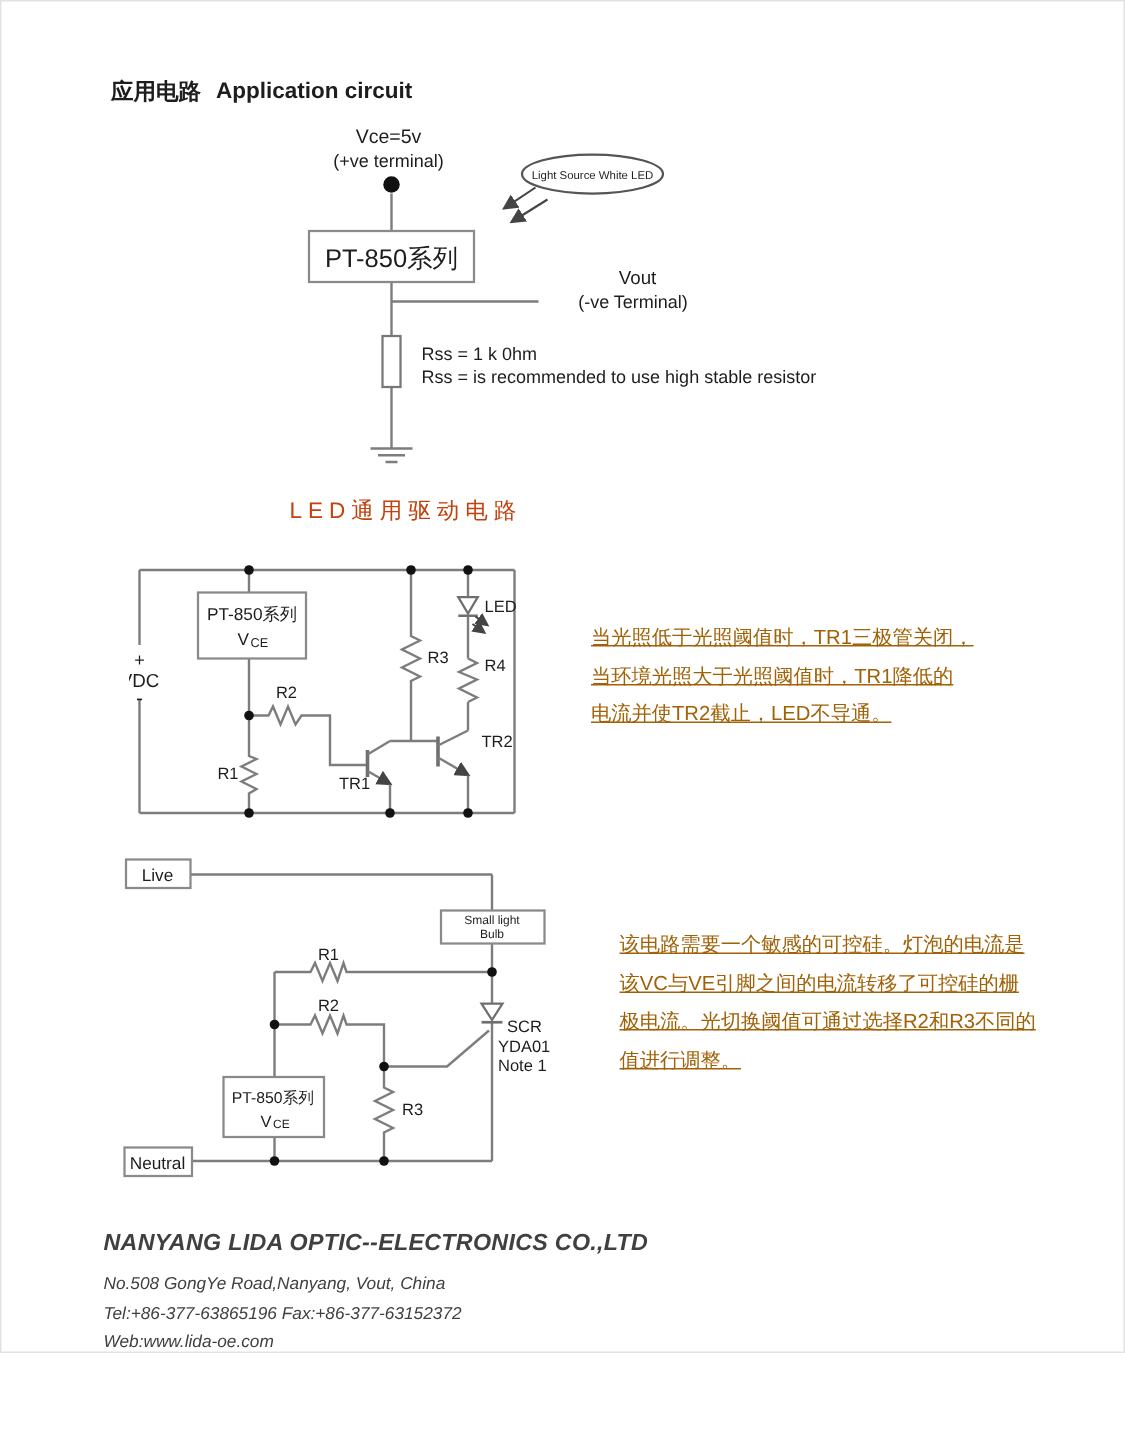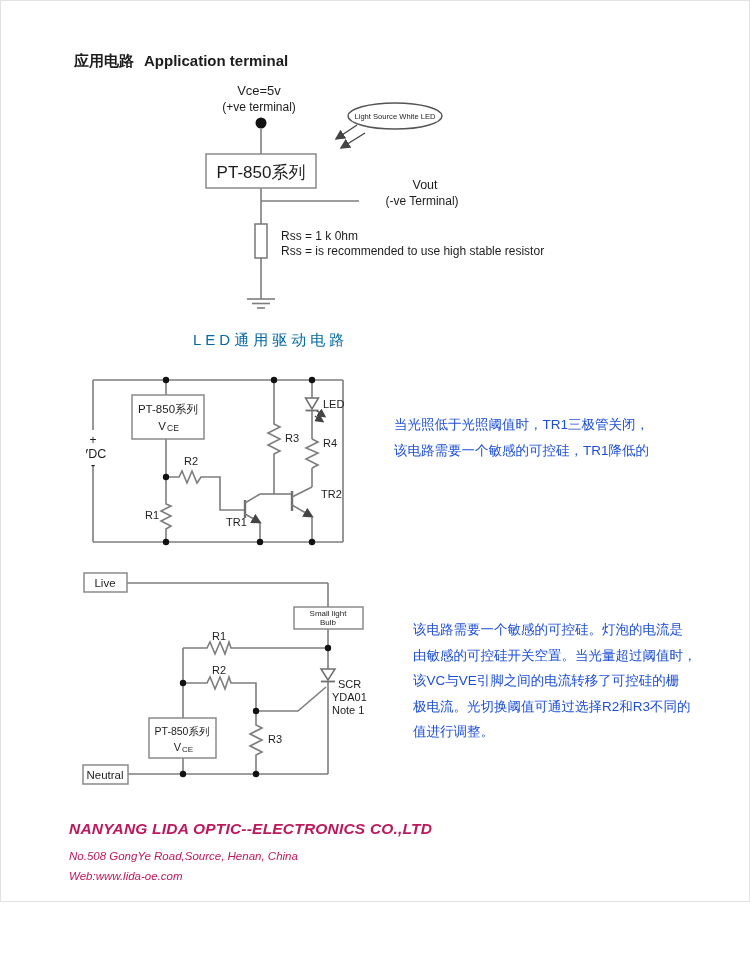--- a/index.html
+++ b/index.html
@@ -38,7 +38,7 @@
 
   <div class="abs title">
     <span>应用电路</span>
-    <span>Application terminal</span>
+    <span>Application circuit</span>
   </div>
 
   <svg class="abs" style="left:55px;top:78px;" width="520" height="240" viewBox="55 78 520 240">

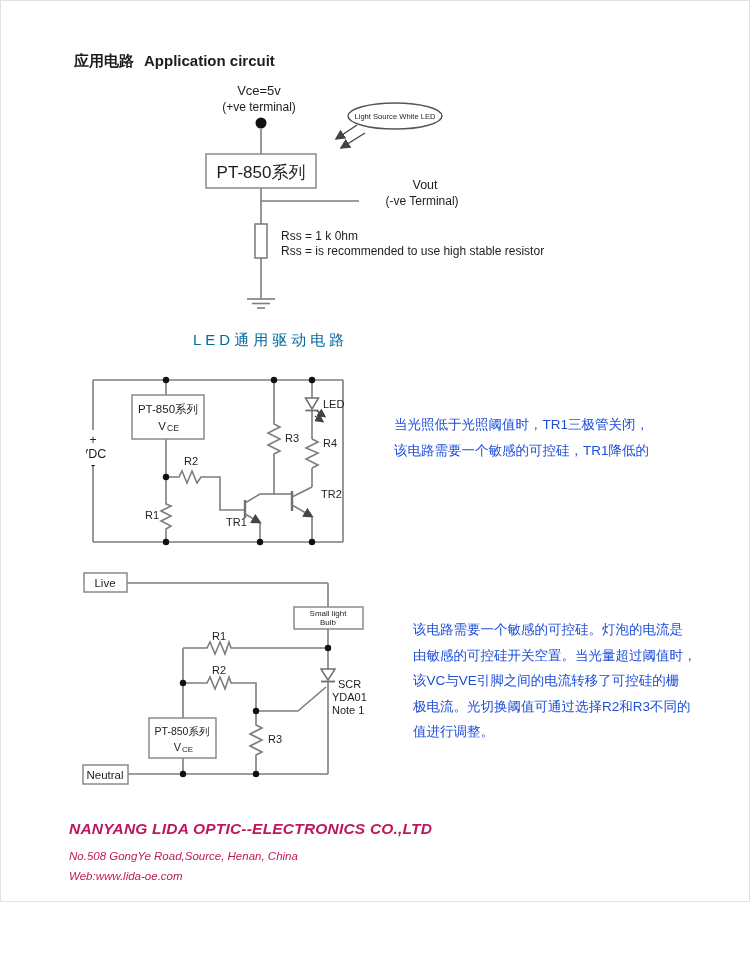--- a/index.html
+++ b/index.html
@@ -15,7 +15,7 @@
   }
   .abs{position:absolute;}
   .title{left:73px;top:51px;font-size:15px;font-weight:bold;display:flex;gap:10px;white-space:nowrap;}
-  .section-heading{left:192px;top:330px;font-size:15px;letter-spacing:4px;white-space:nowrap;color:#0369a1;}
+  .section-heading{left:192px;top:330px;font-size:15px;letter-spacing:4px;white-space:nowrap;color:#c2410c;}
   .desc{font-size:13.5px;line-height:25.5px;color:#1d4ed8;white-space:nowrap;}
   .desc1{left:393px;top:411px;}
   .desc2{left:412px;top:616px;}

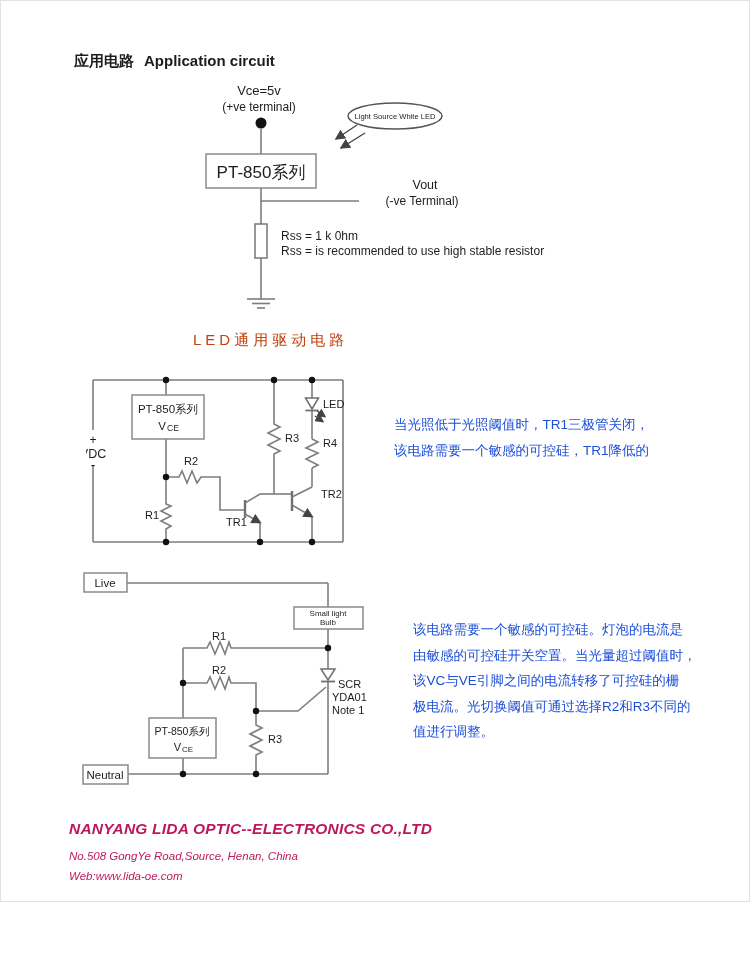--- a/index.html
+++ b/index.html
@@ -16,7 +16,7 @@
   .abs{position:absolute;}
   .title{left:73px;top:51px;font-size:15px;font-weight:bold;display:flex;gap:10px;white-space:nowrap;}
   .section-heading{left:192px;top:330px;font-size:15px;letter-spacing:4px;white-space:nowrap;color:#c2410c;}
-  .desc{font-size:13.5px;line-height:25.5px;color:#1d4ed8;white-space:nowrap;}
+  .desc{font-size:13.5px;line-height:25.5px;color:#a16207;white-space:nowrap;text-decoration:underline;}
   .desc1{left:393px;top:411px;}
   .desc2{left:412px;top:616px;}
   .footer{left:68px;top:819px;font-style:italic;color:#be185d;}

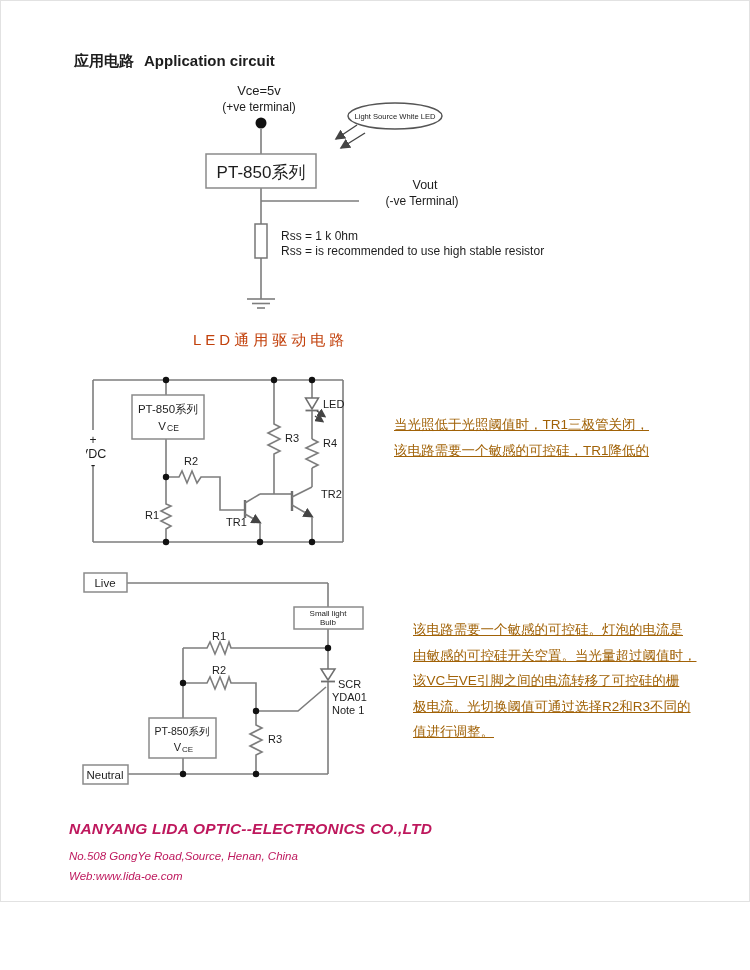--- a/index.html
+++ b/index.html
@@ -156,7 +156,7 @@
 
   <div class="abs desc desc1">
     <div>当光照低于光照阈值时，TR1三极管关闭，</div>
-    <div>该电路需要一个敏感的可控硅，TR1降低的</div>
+    <div>当环境光照大于光照阈值时，TR1降低的</div>
   </div>
 
   <svg class="abs" style="left:78px;top:570px;" width="292" height="215" viewBox="78 570 292 215">

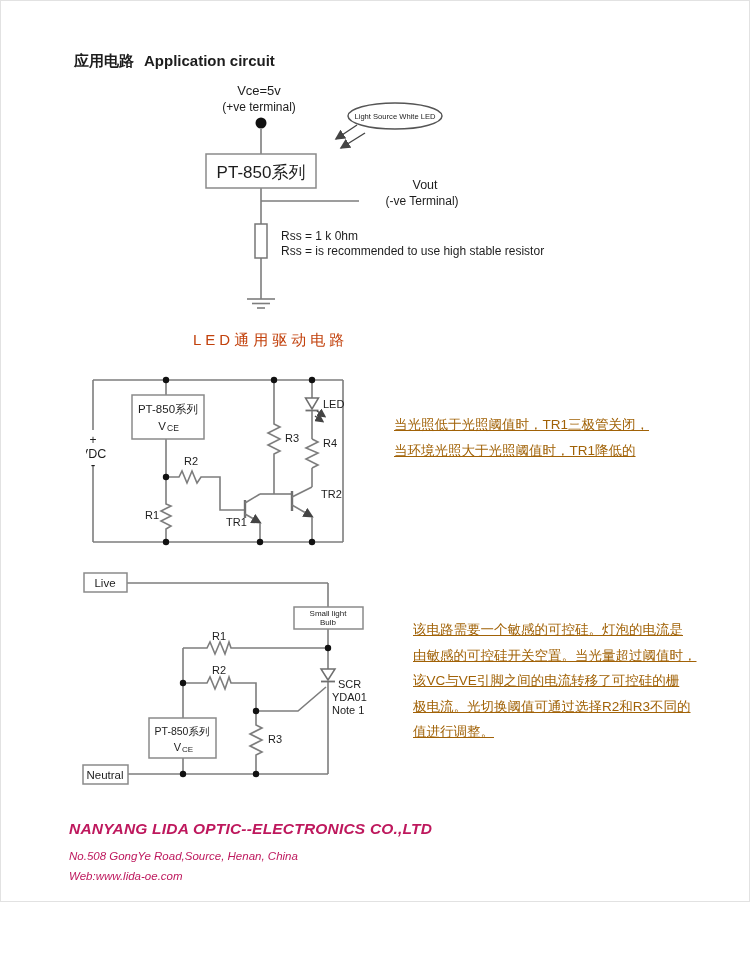--- a/index.html
+++ b/index.html
@@ -157,6 +157,7 @@
   <div class="abs desc desc1">
     <div>当光照低于光照阈值时，TR1三极管关闭，</div>
     <div>当环境光照大于光照阈值时，TR1降低的</div>
+    <div>电流并使TR2截止，LED不导通。</div>
   </div>
 
   <svg class="abs" style="left:78px;top:570px;" width="292" height="215" viewBox="78 570 292 215">

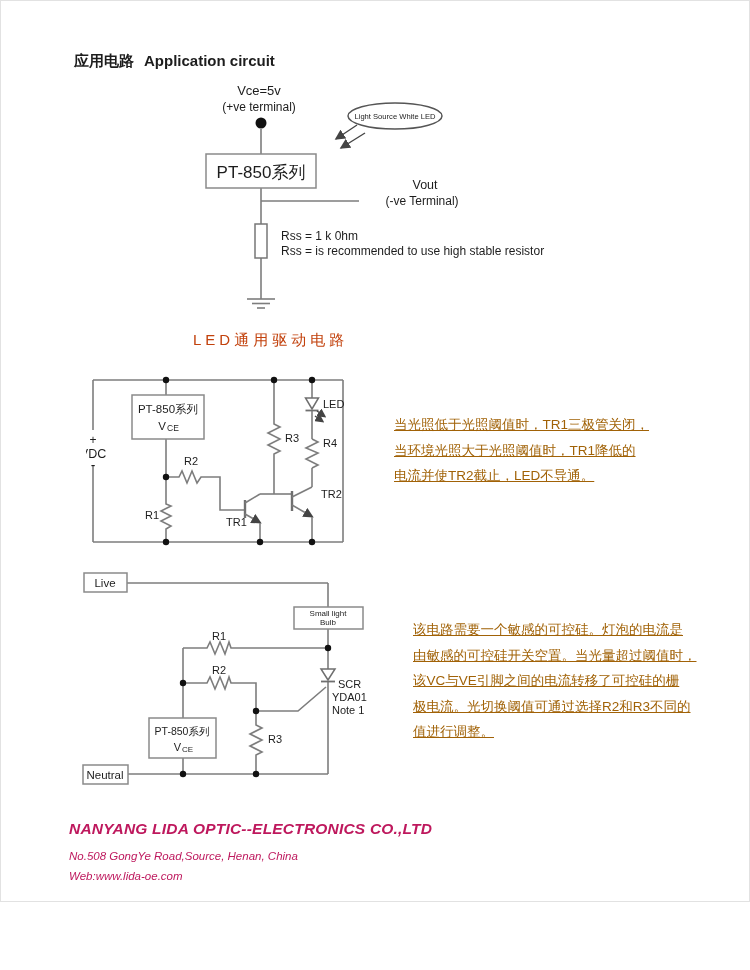--- a/index.html
+++ b/index.html
@@ -213,7 +213,6 @@
 
   <div class="abs desc desc2">
     <div>该电路需要一个敏感的可控硅。灯泡的电流是</div>
-    <div>由敏感的可控硅开关空置。当光量超过阈值时，</div>
     <div>该VC与VE引脚之间的电流转移了可控硅的栅</div>
     <div>极电流。光切换阈值可通过选择R2和R3不同的</div>
     <div>值进行调整。</div>

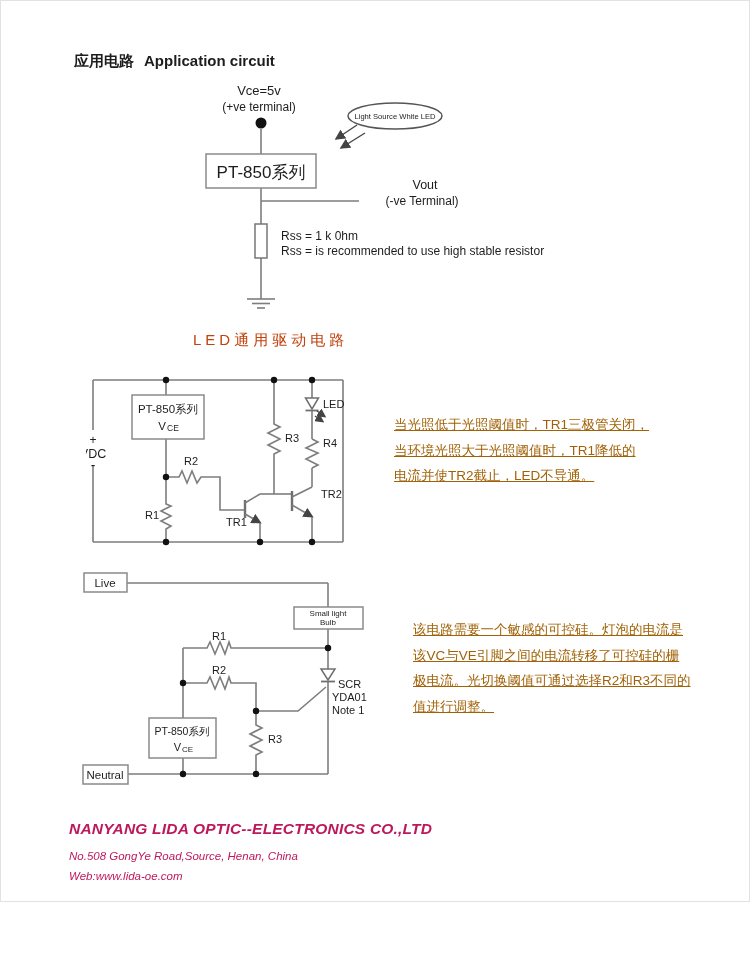--- a/index.html
+++ b/index.html
@@ -19,7 +19,7 @@
   .desc{font-size:13.5px;line-height:25.5px;color:#a16207;white-space:nowrap;text-decoration:underline;}
   .desc1{left:393px;top:411px;}
   .desc2{left:412px;top:616px;}
-  .footer{left:68px;top:819px;font-style:italic;color:#be185d;}
+  .footer{left:68px;top:819px;font-style:italic;color:#404040;}
   .footer .company{font-size:15.5px;font-weight:bold;letter-spacing:0.2px;margin-bottom:9px;white-space:nowrap;}
   .footer .line{font-size:11.5px;line-height:19.5px;white-space:nowrap;}
   .footer .line .gap{display:inline-block;width:30px;}

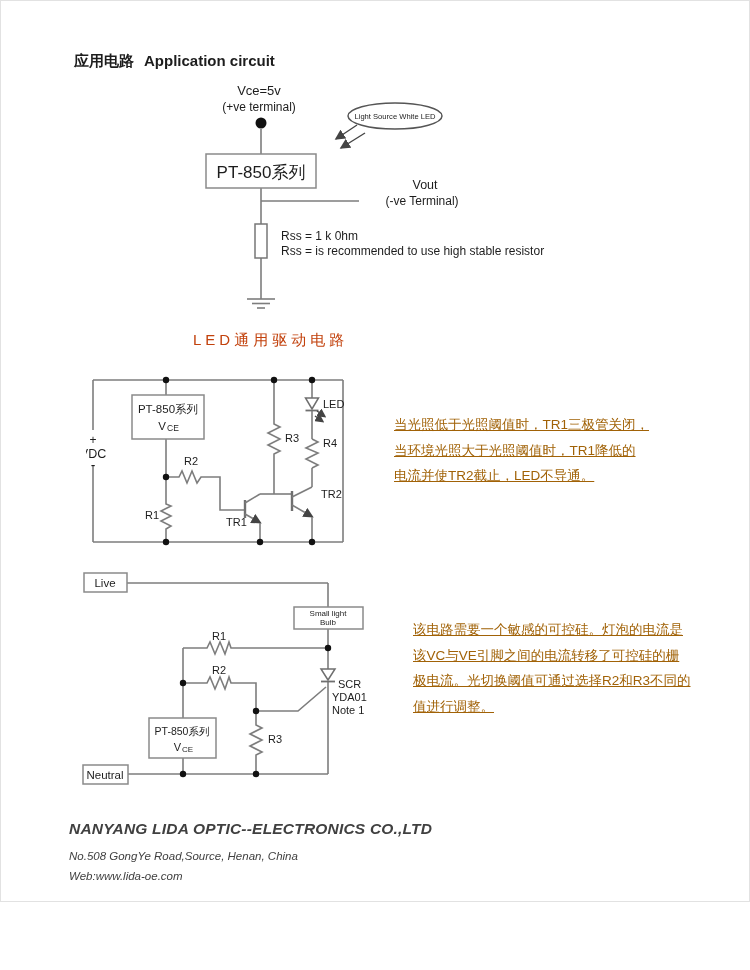--- a/index.html
+++ b/index.html
@@ -220,7 +220,7 @@
 
   <div class="abs footer">
     <div class="company">NANYANG LIDA OPTIC--ELECTRONICS CO.,LTD</div>
-    <div class="line">No.508 GongYe Road,Source, Henan, China</div>
+    <div class="line">No.508 GongYe Road,Nanyang, Vout, China</div>
     <div class="line">Web:www.lida-oe.com</div>
   </div>
 

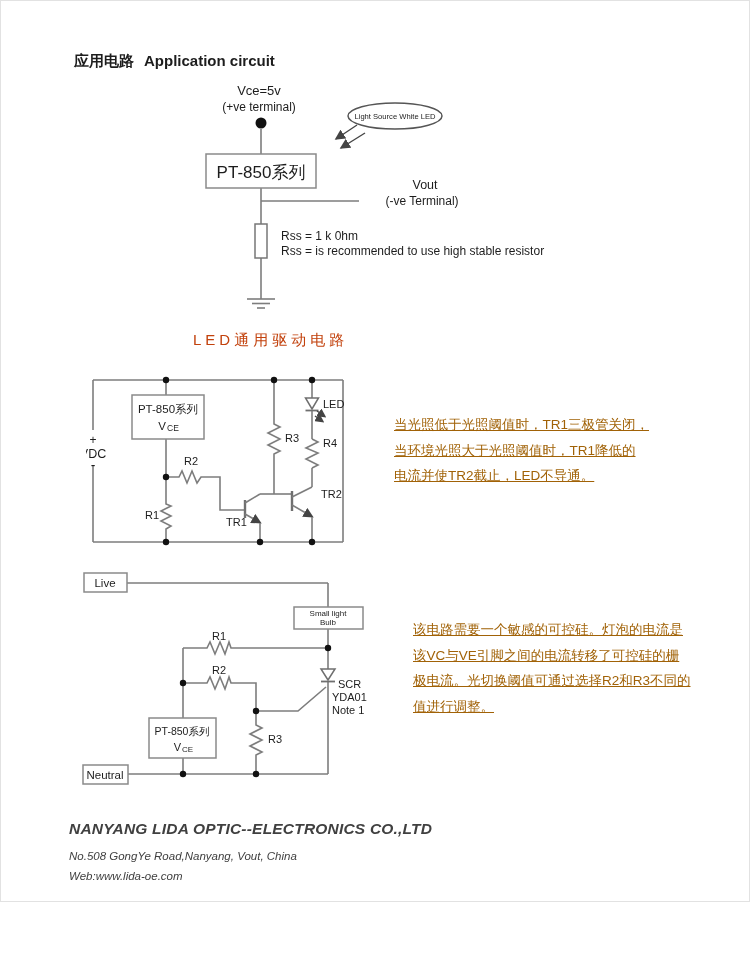--- a/index.html
+++ b/index.html
@@ -221,6 +221,7 @@
   <div class="abs footer">
     <div class="company">NANYANG LIDA OPTIC--ELECTRONICS CO.,LTD</div>
     <div class="line">No.508 GongYe Road,Nanyang, Vout, China</div>
+    <div class="line">Tel:+86-377-63865196 Fax:+86-377-63152372</div>
     <div class="line">Web:www.lida-oe.com</div>
   </div>
 

